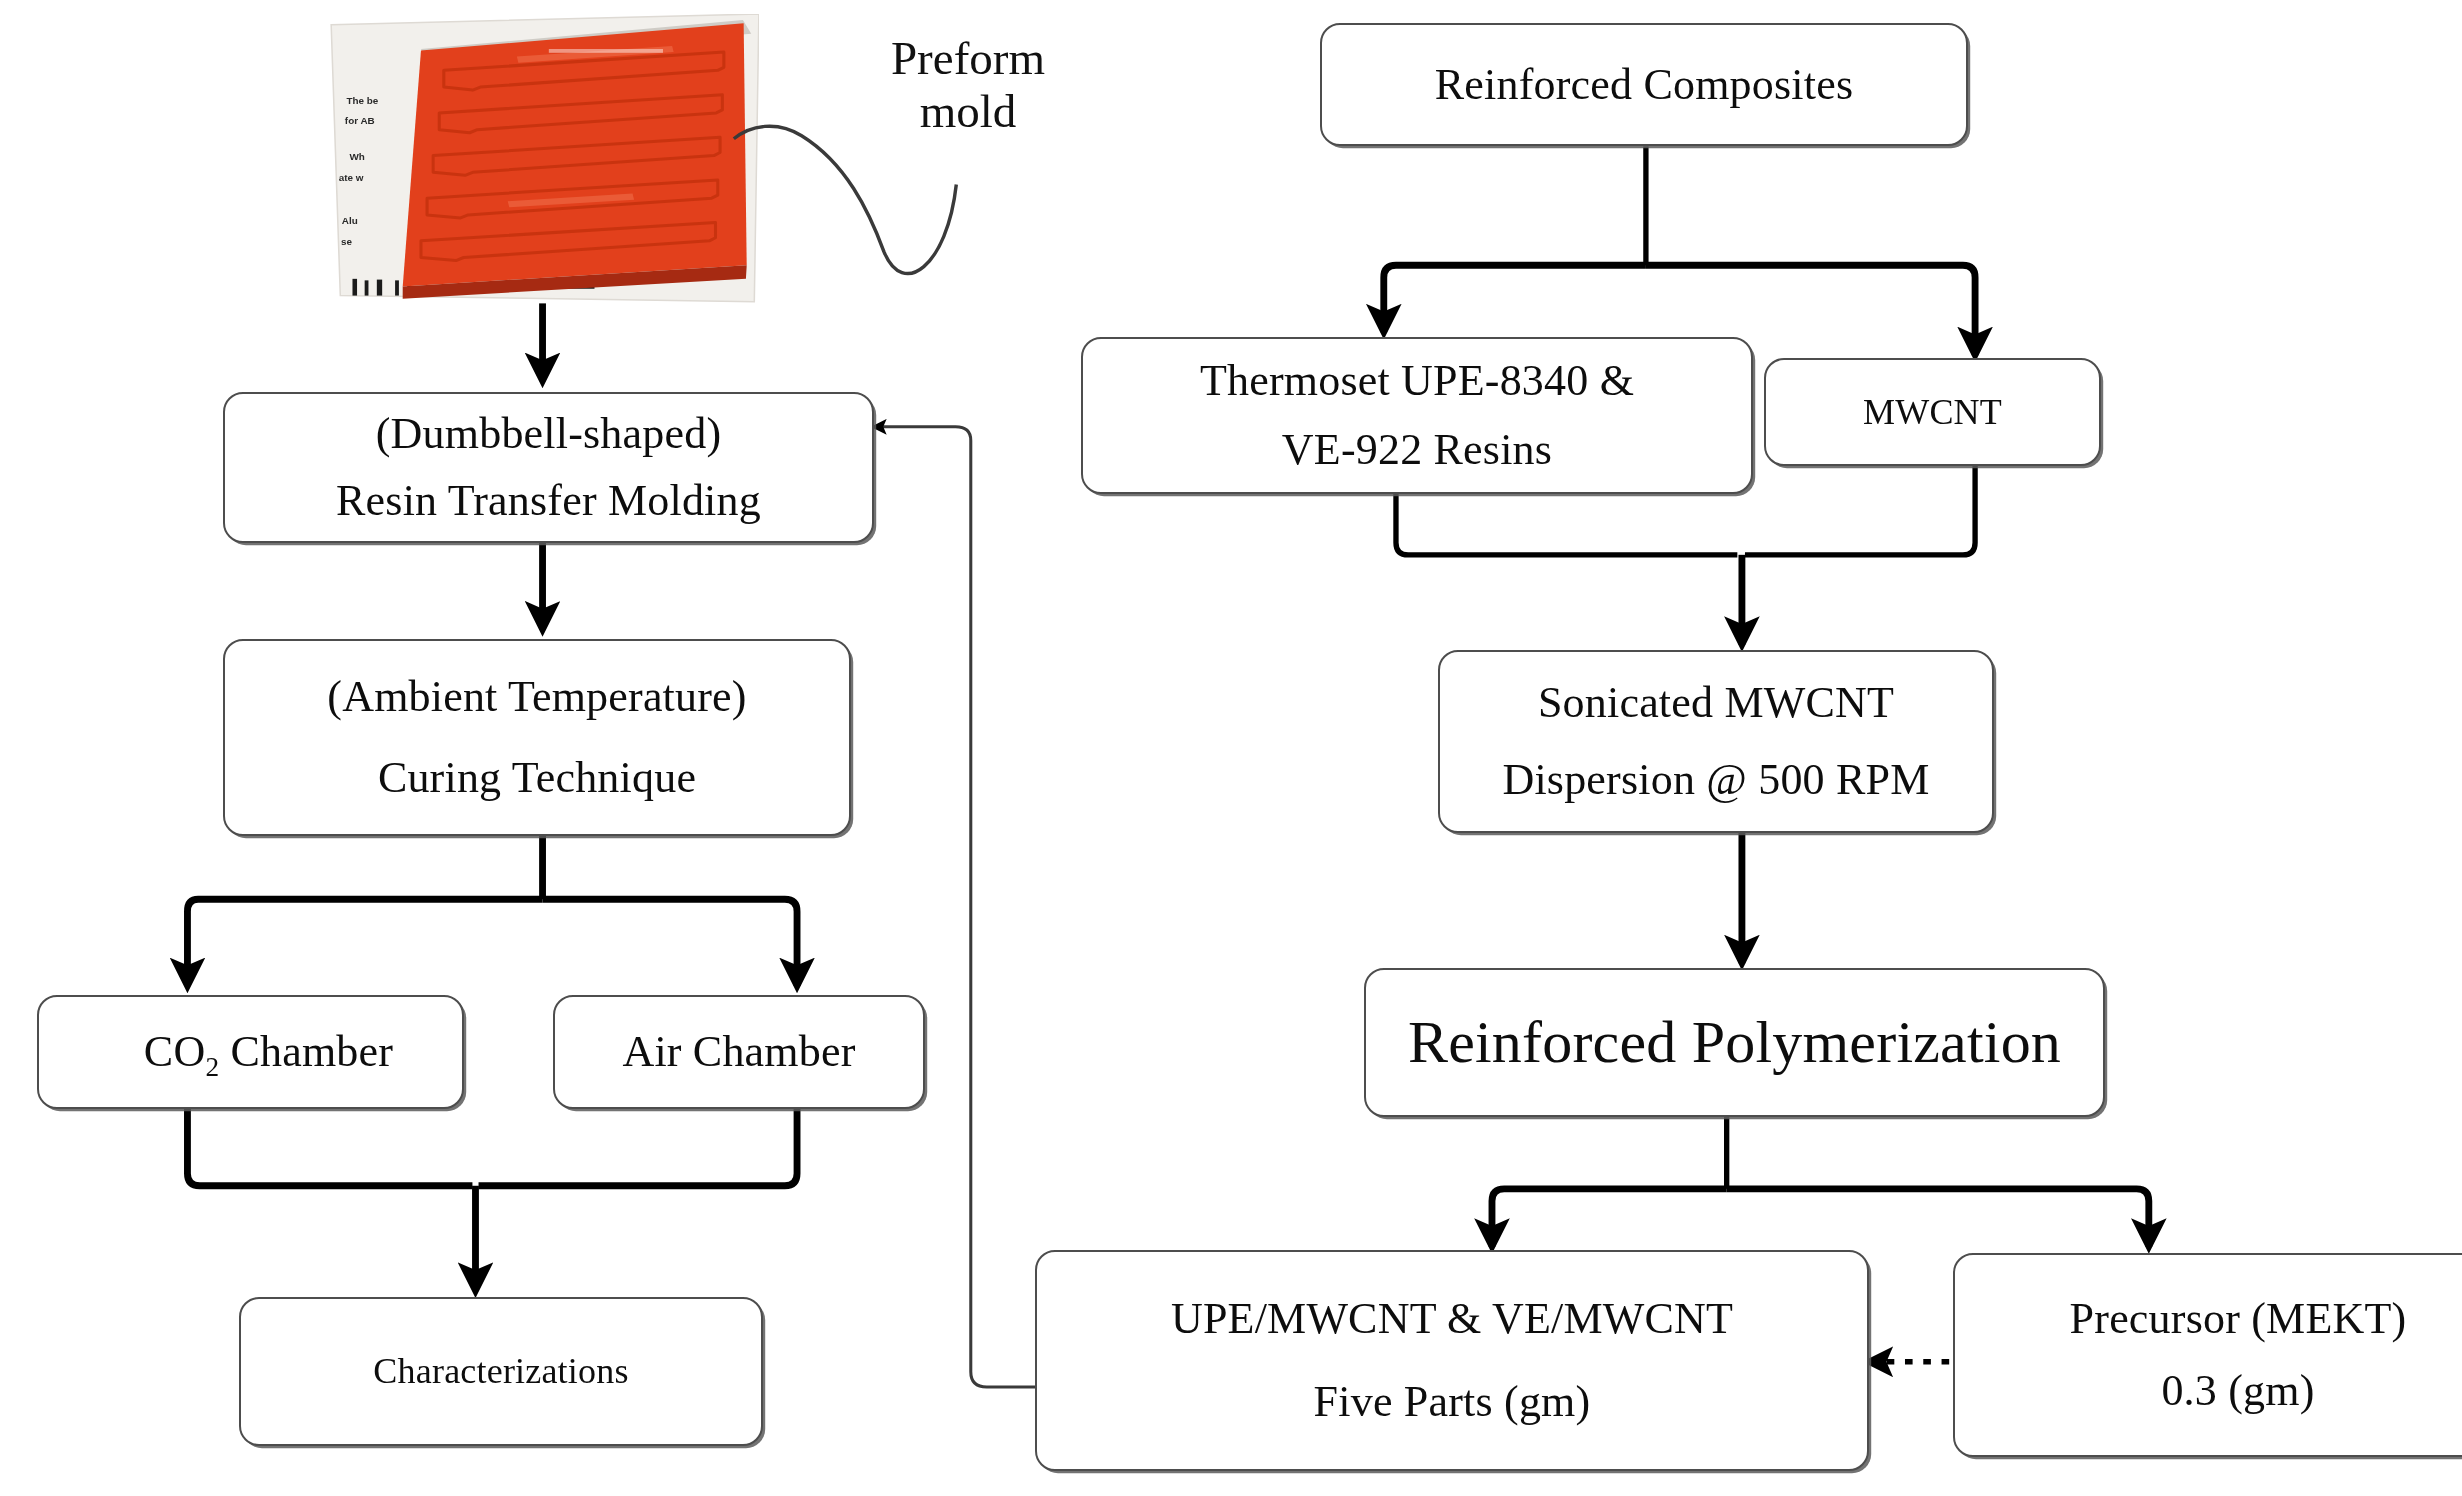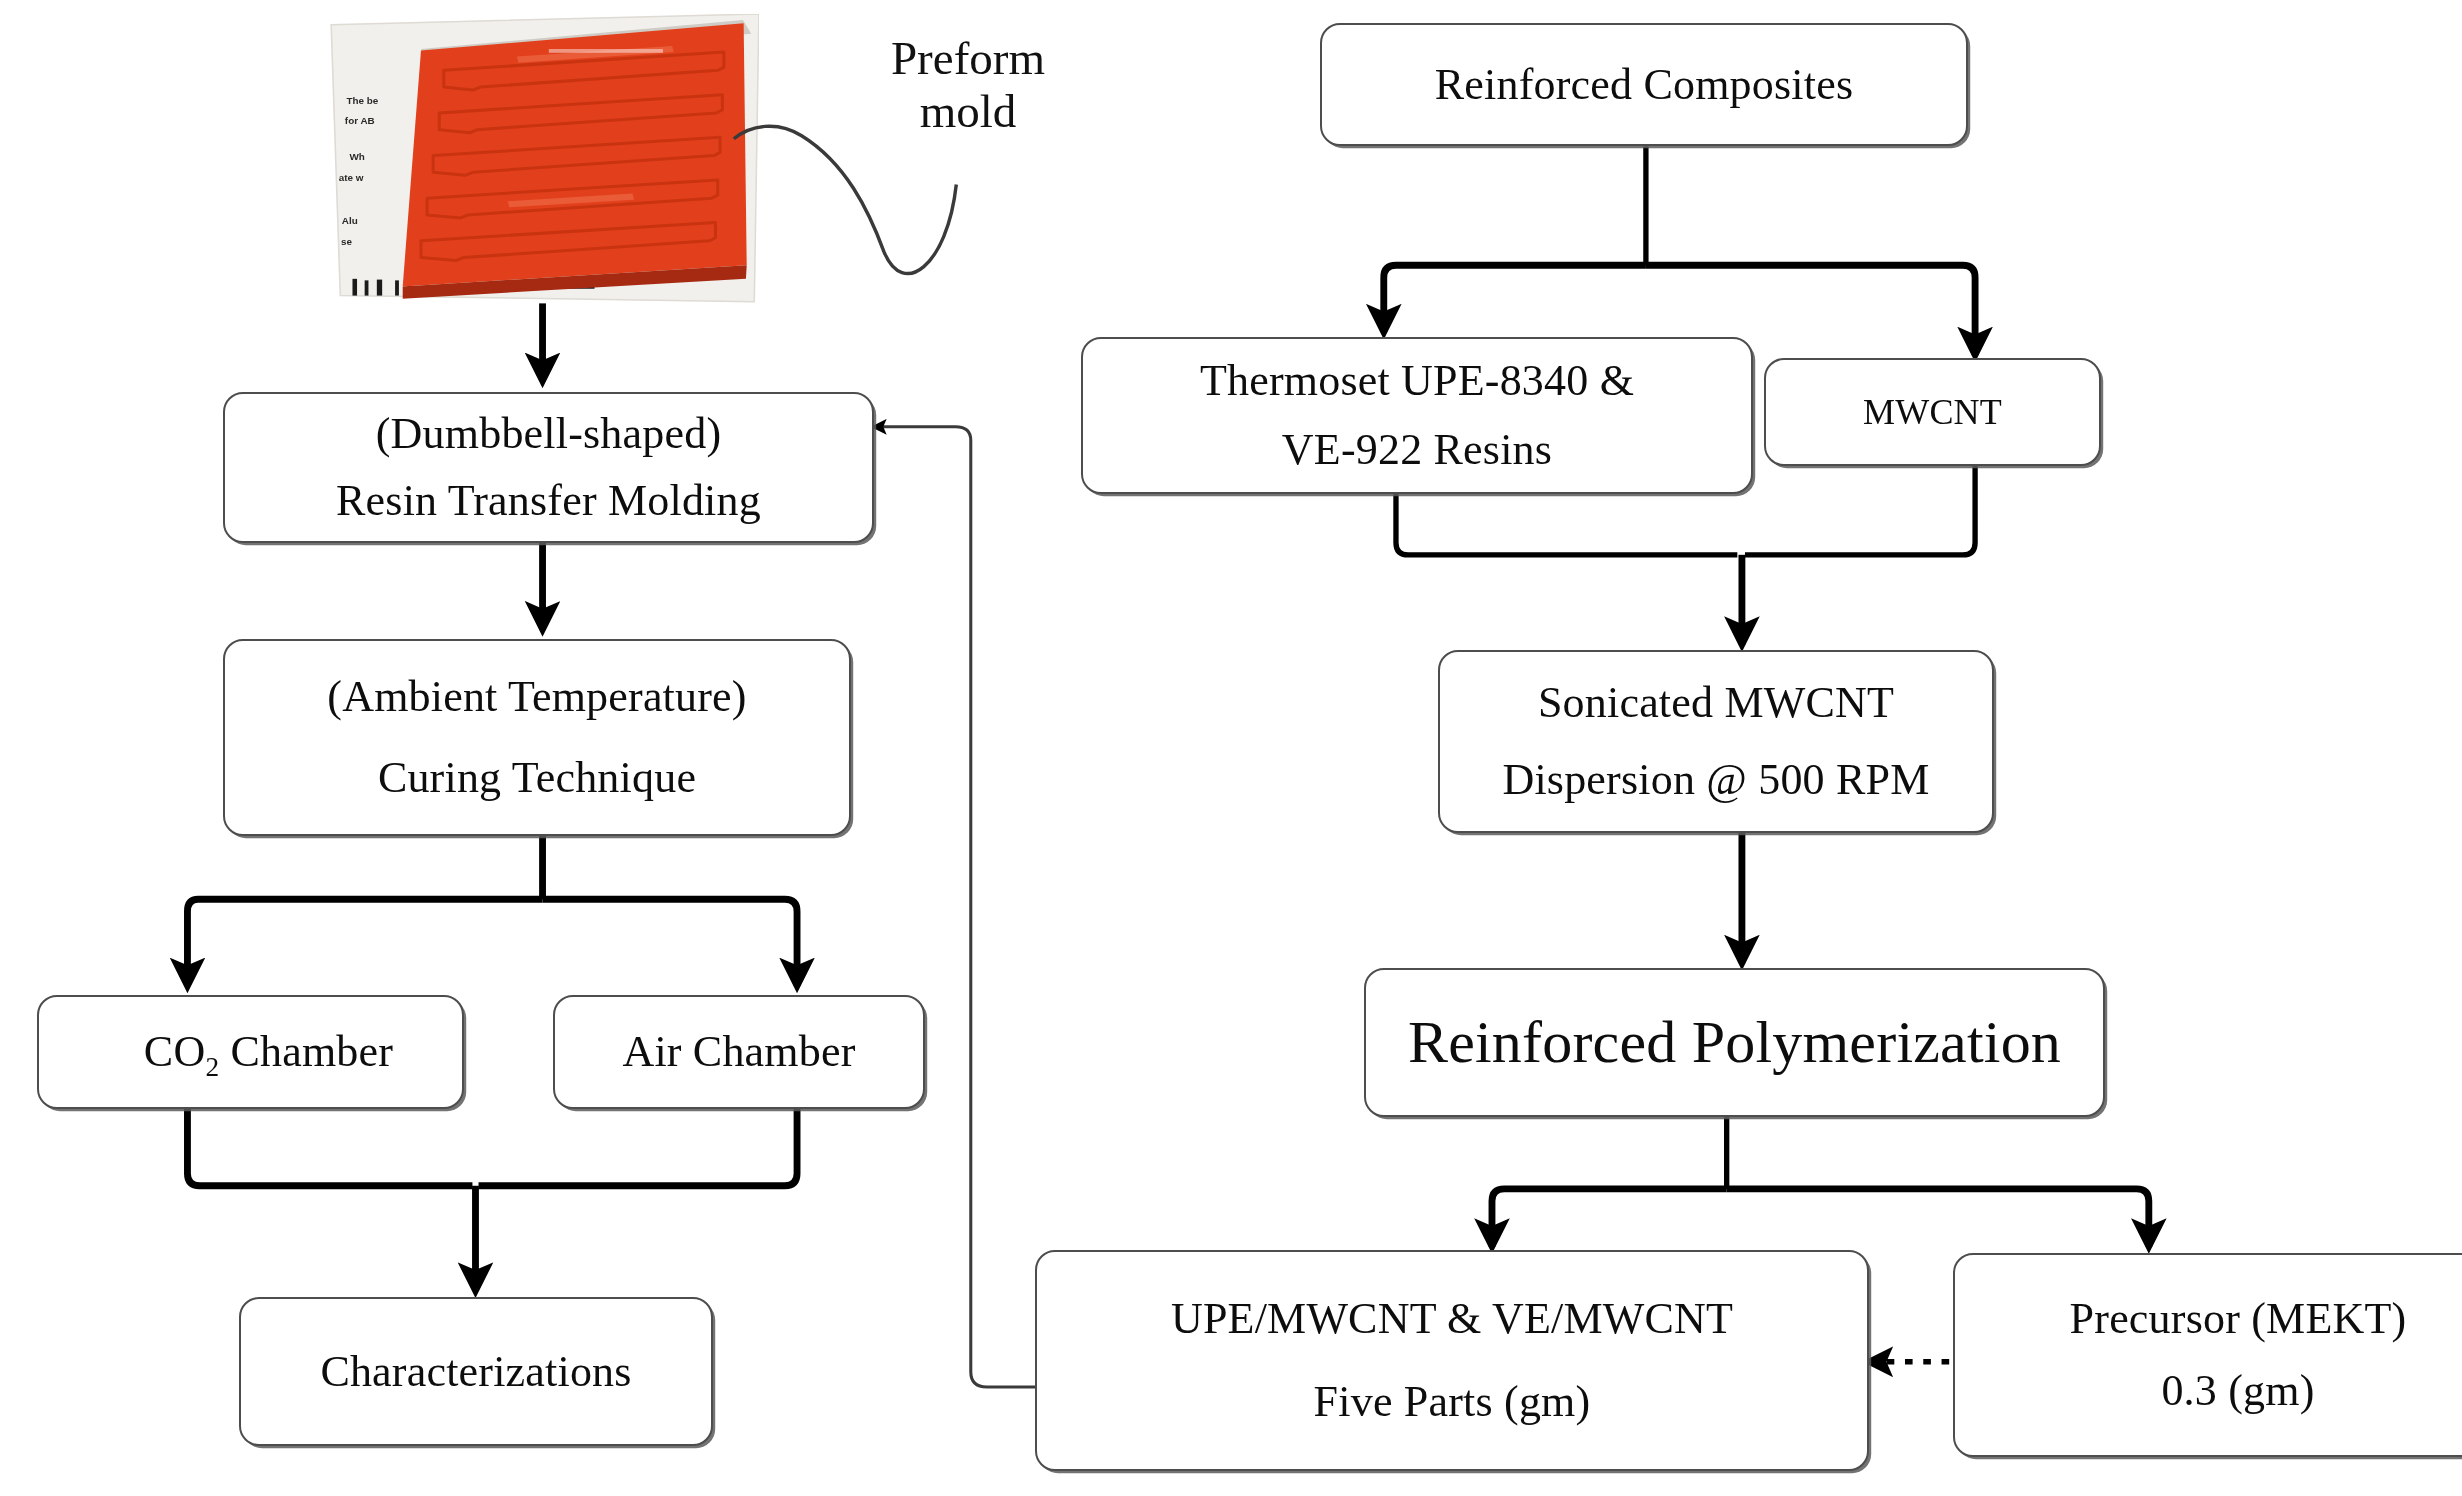--- a/index.html
+++ b/index.html
@@ -185,7 +185,7 @@
     <span class="ln">Air Chamber</span>
   </div>
 
-  <div class="node" style="left:239px; top:1297px; width:474px; height:149px; font-size:44px;">
+  <div class="node" style="left:239px; top:1297px; width:524px; height:149px; font-size:36px;">
     <span class="ln">Characterizations</span>
   </div>
 

